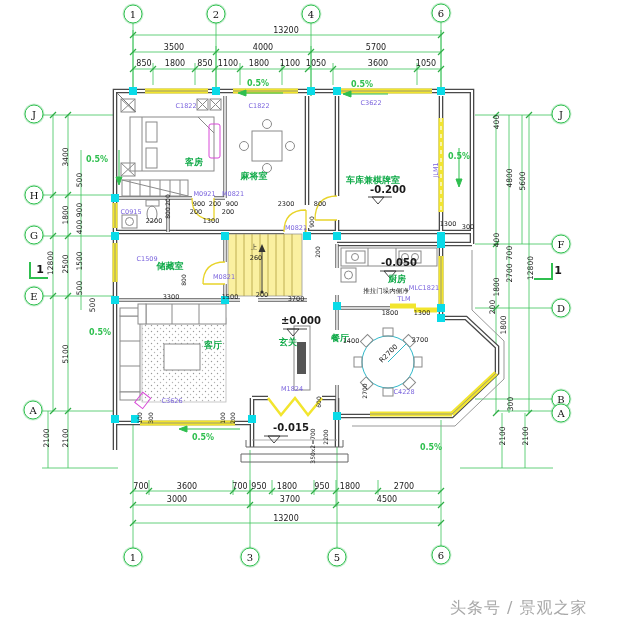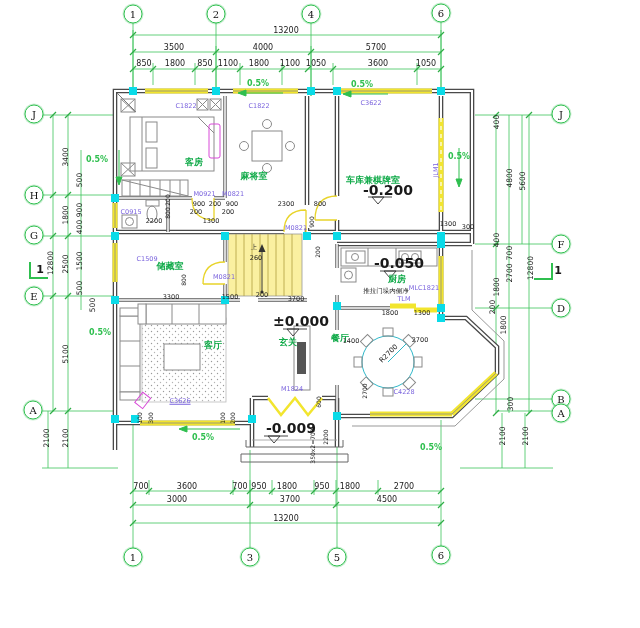--- a/index.html
+++ b/index.html
@@ -16,7 +16,7 @@
   .k-o{font-size:6.5px;color:#7a63dd;}
   .k-ov{font-size:6.5px;color:#7a63dd;transform:translate(-50%,-50%) rotate(-90deg);}
   .k-r{font-size:9px;font-weight:bold;color:#12ab4a;text-align:right;}
-  .k-lv{font-size:14px;font-weight:bold;}
+  .k-lv{font-size:10px;font-weight:bold;}
   .k-s{font-size:8px;font-weight:bold;color:#2fbf4f;}
   .k-dd{font-size:7px;transform:translate(-50%,-50%) rotate(-45deg);}
   .k-sec{font-size:11px;font-weight:bold;}

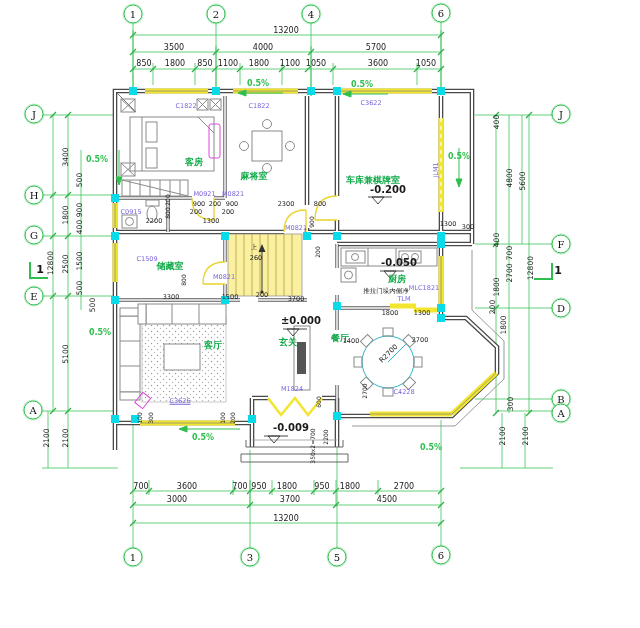--- a/index.html
+++ b/index.html
@@ -488,7 +488,7 @@
       <span class="lb k-o" style="left: 371px; top: 103px;">C3622</span>
       <span class="lb k-o" style="left: 131px; top: 212px;">C0915</span>
       <span class="lb k-o" style="left: 147px; top: 259px;">C1509</span>
-      <span class="lb k-o" style="left: 180px; top: 401px; text-decoration: underline;">C3626</span>
+      <span class="lb k-o" style="left: 172px; top: 401px;">C3626</span>
       <span class="lb k-o" style="left: 404px; top: 392px;">C4228</span>
       <span class="lb k-o" style="left: 201px; top: 194px; padding-left: 7px;">M0921</span>
       <span class="lb k-o" style="left: 233px; top: 194px;">M0821</span>

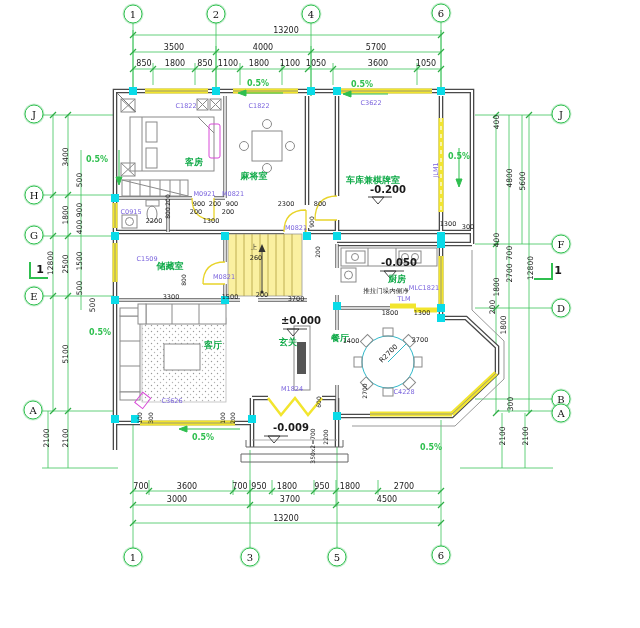--- a/index.html
+++ b/index.html
@@ -509,7 +509,7 @@
       <span class="lb k-lv" style="left: 388px; top: 190px;">-0.200</span>
       <span class="lb k-lv" style="left: 301px; top: 321px;">±0.000</span>
       <span class="lb k-lv" style="left: 399px; top: 263px;">-0.050</span>
-      <span class="lb k-lv" style="left: 291px; top: 428px;">-0.009</span>
+      <span class="lb k-lv" style="left: 291px; top: 428px;">-0.015</span>
       <span class="lb k-n" style="left: 199px; top: 204px;">900</span>
       <span class="lb k-n" style="left: 215px; top: 204px;">200</span>
       <span class="lb k-n" style="left: 232px; top: 204px;">900</span>

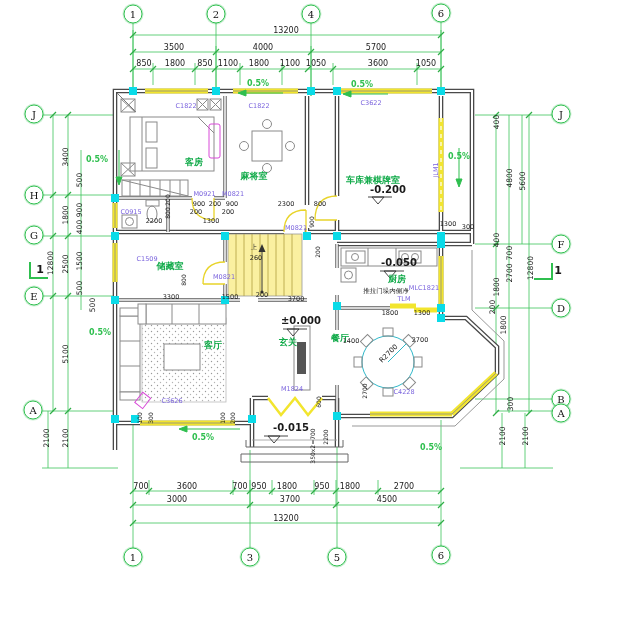--- a/index.html
+++ b/index.html
@@ -550,6 +550,7 @@
       <span class="lb k-sec" style="left: 558px; top: 270px;">1</span>
     </div>
 
+<div class="watermark">头条号 / 景观之家</div>
 
 </div>
 

